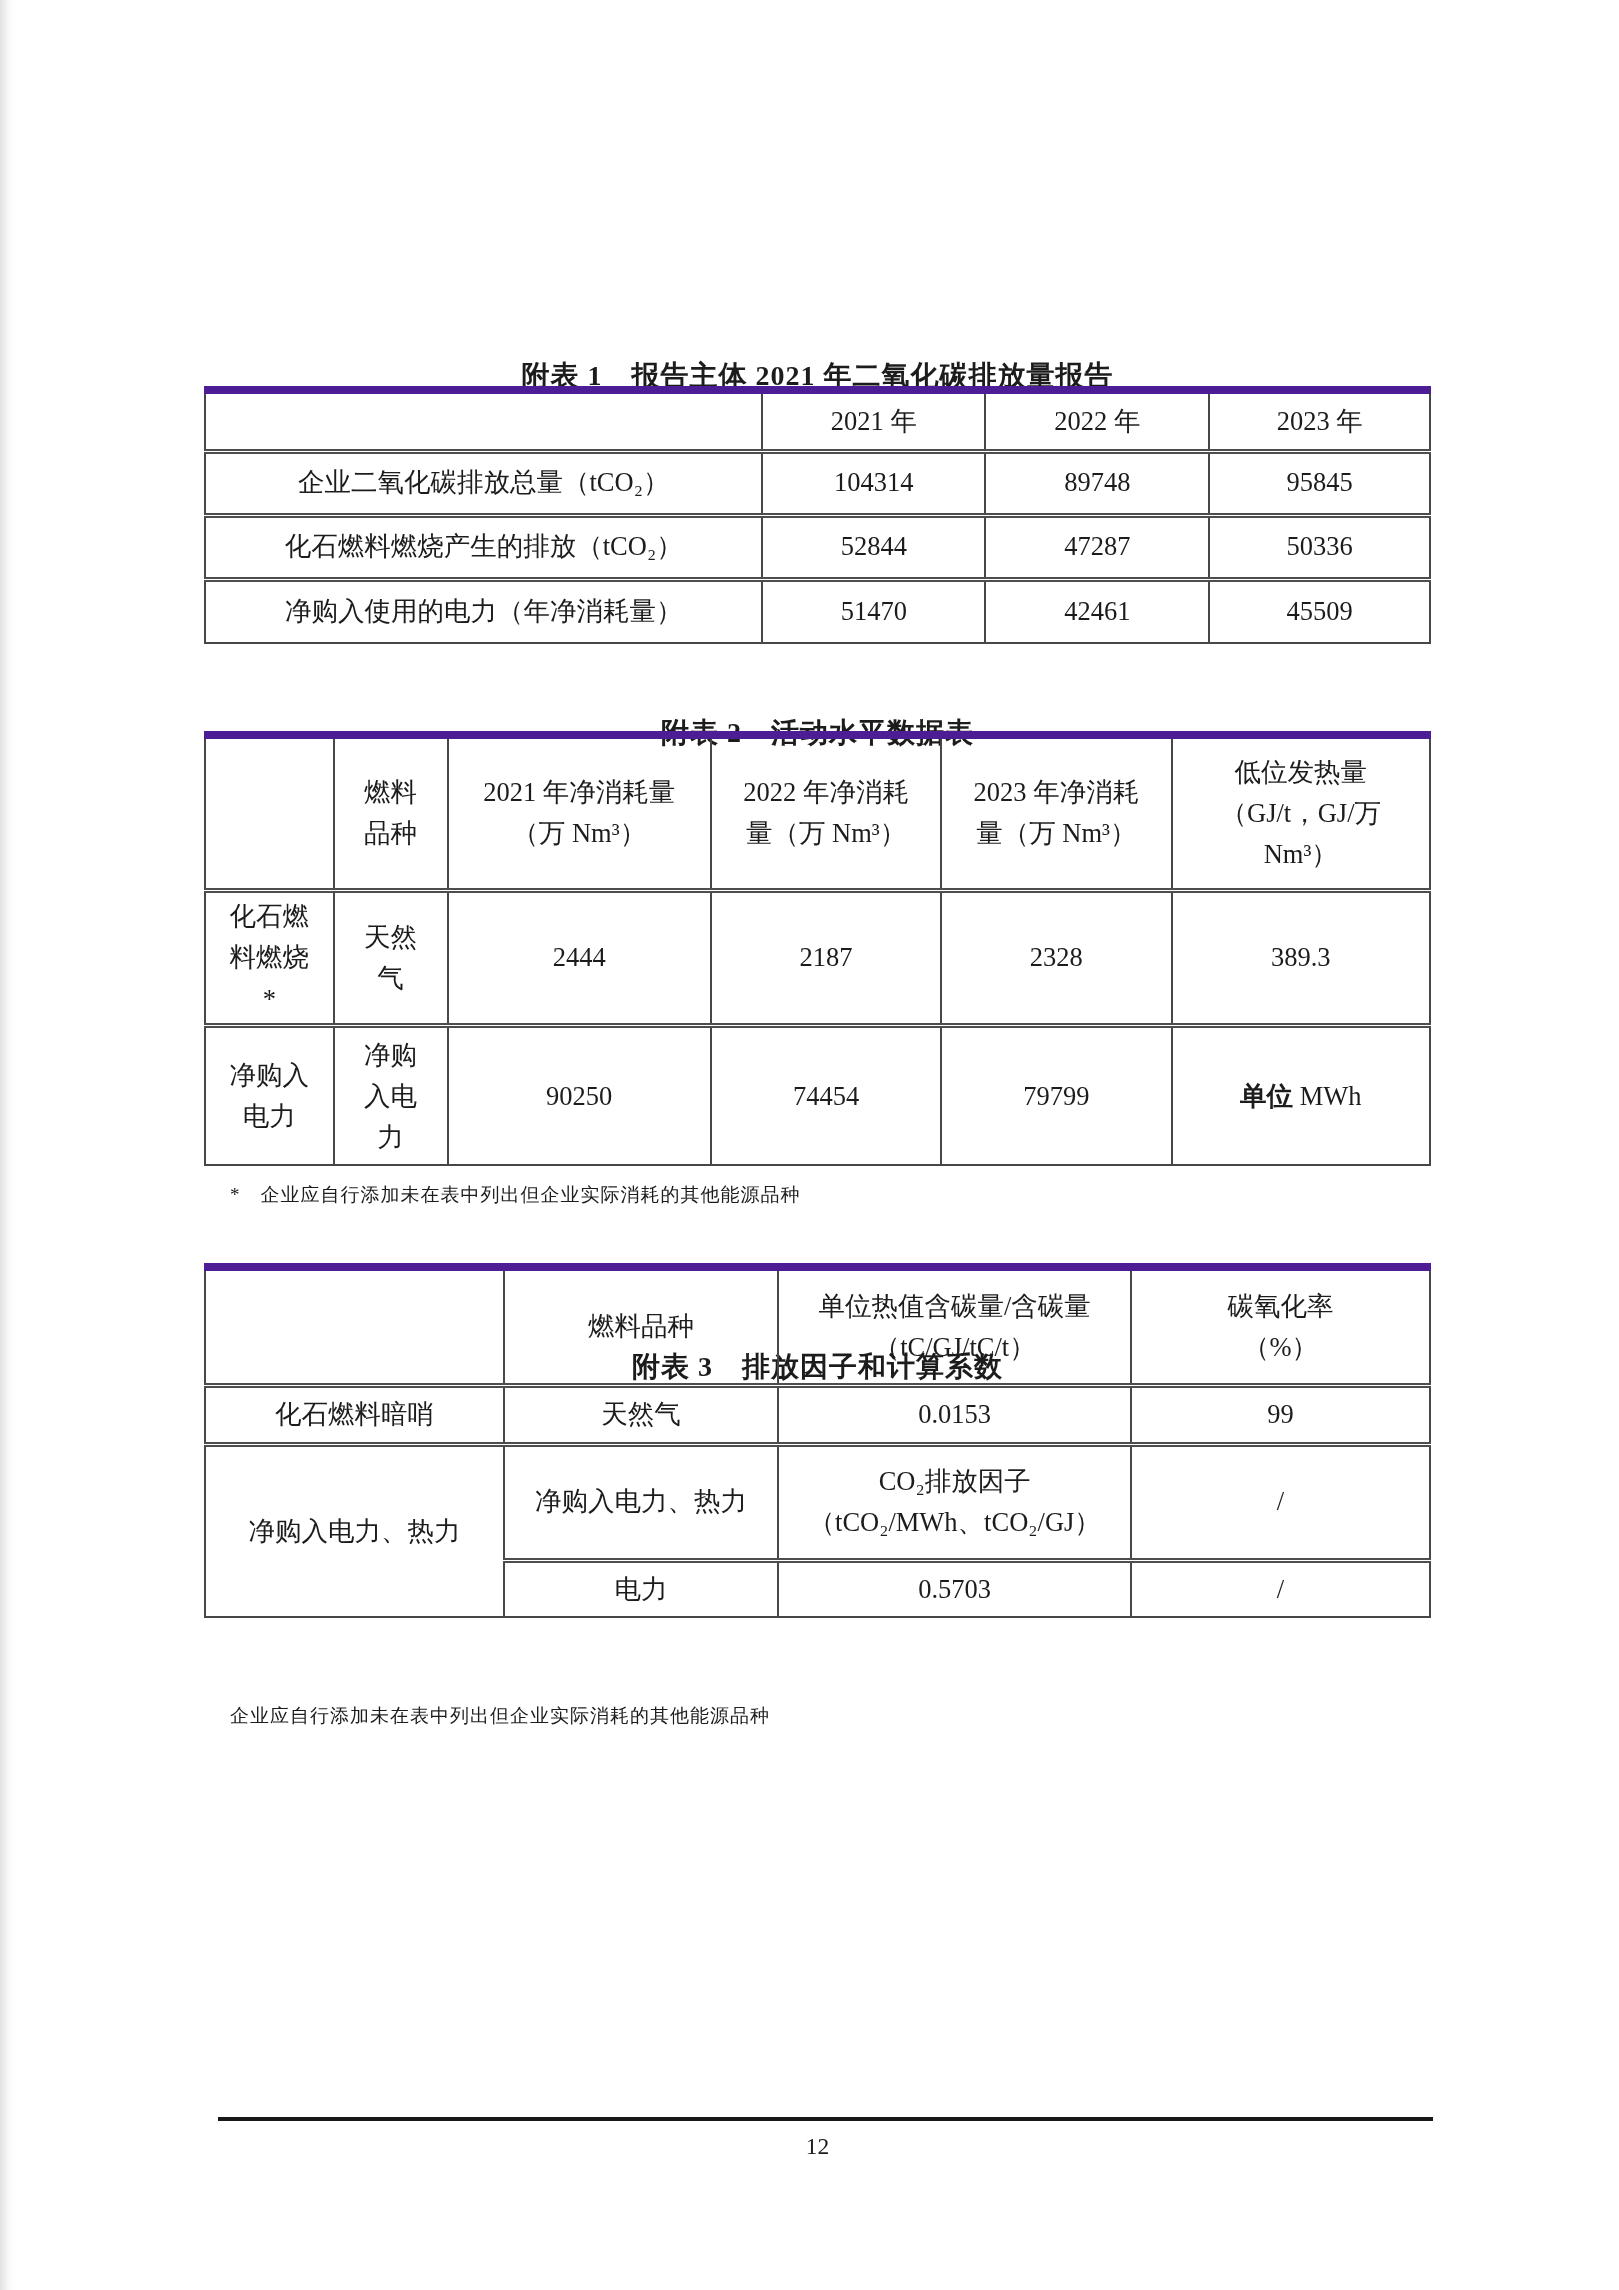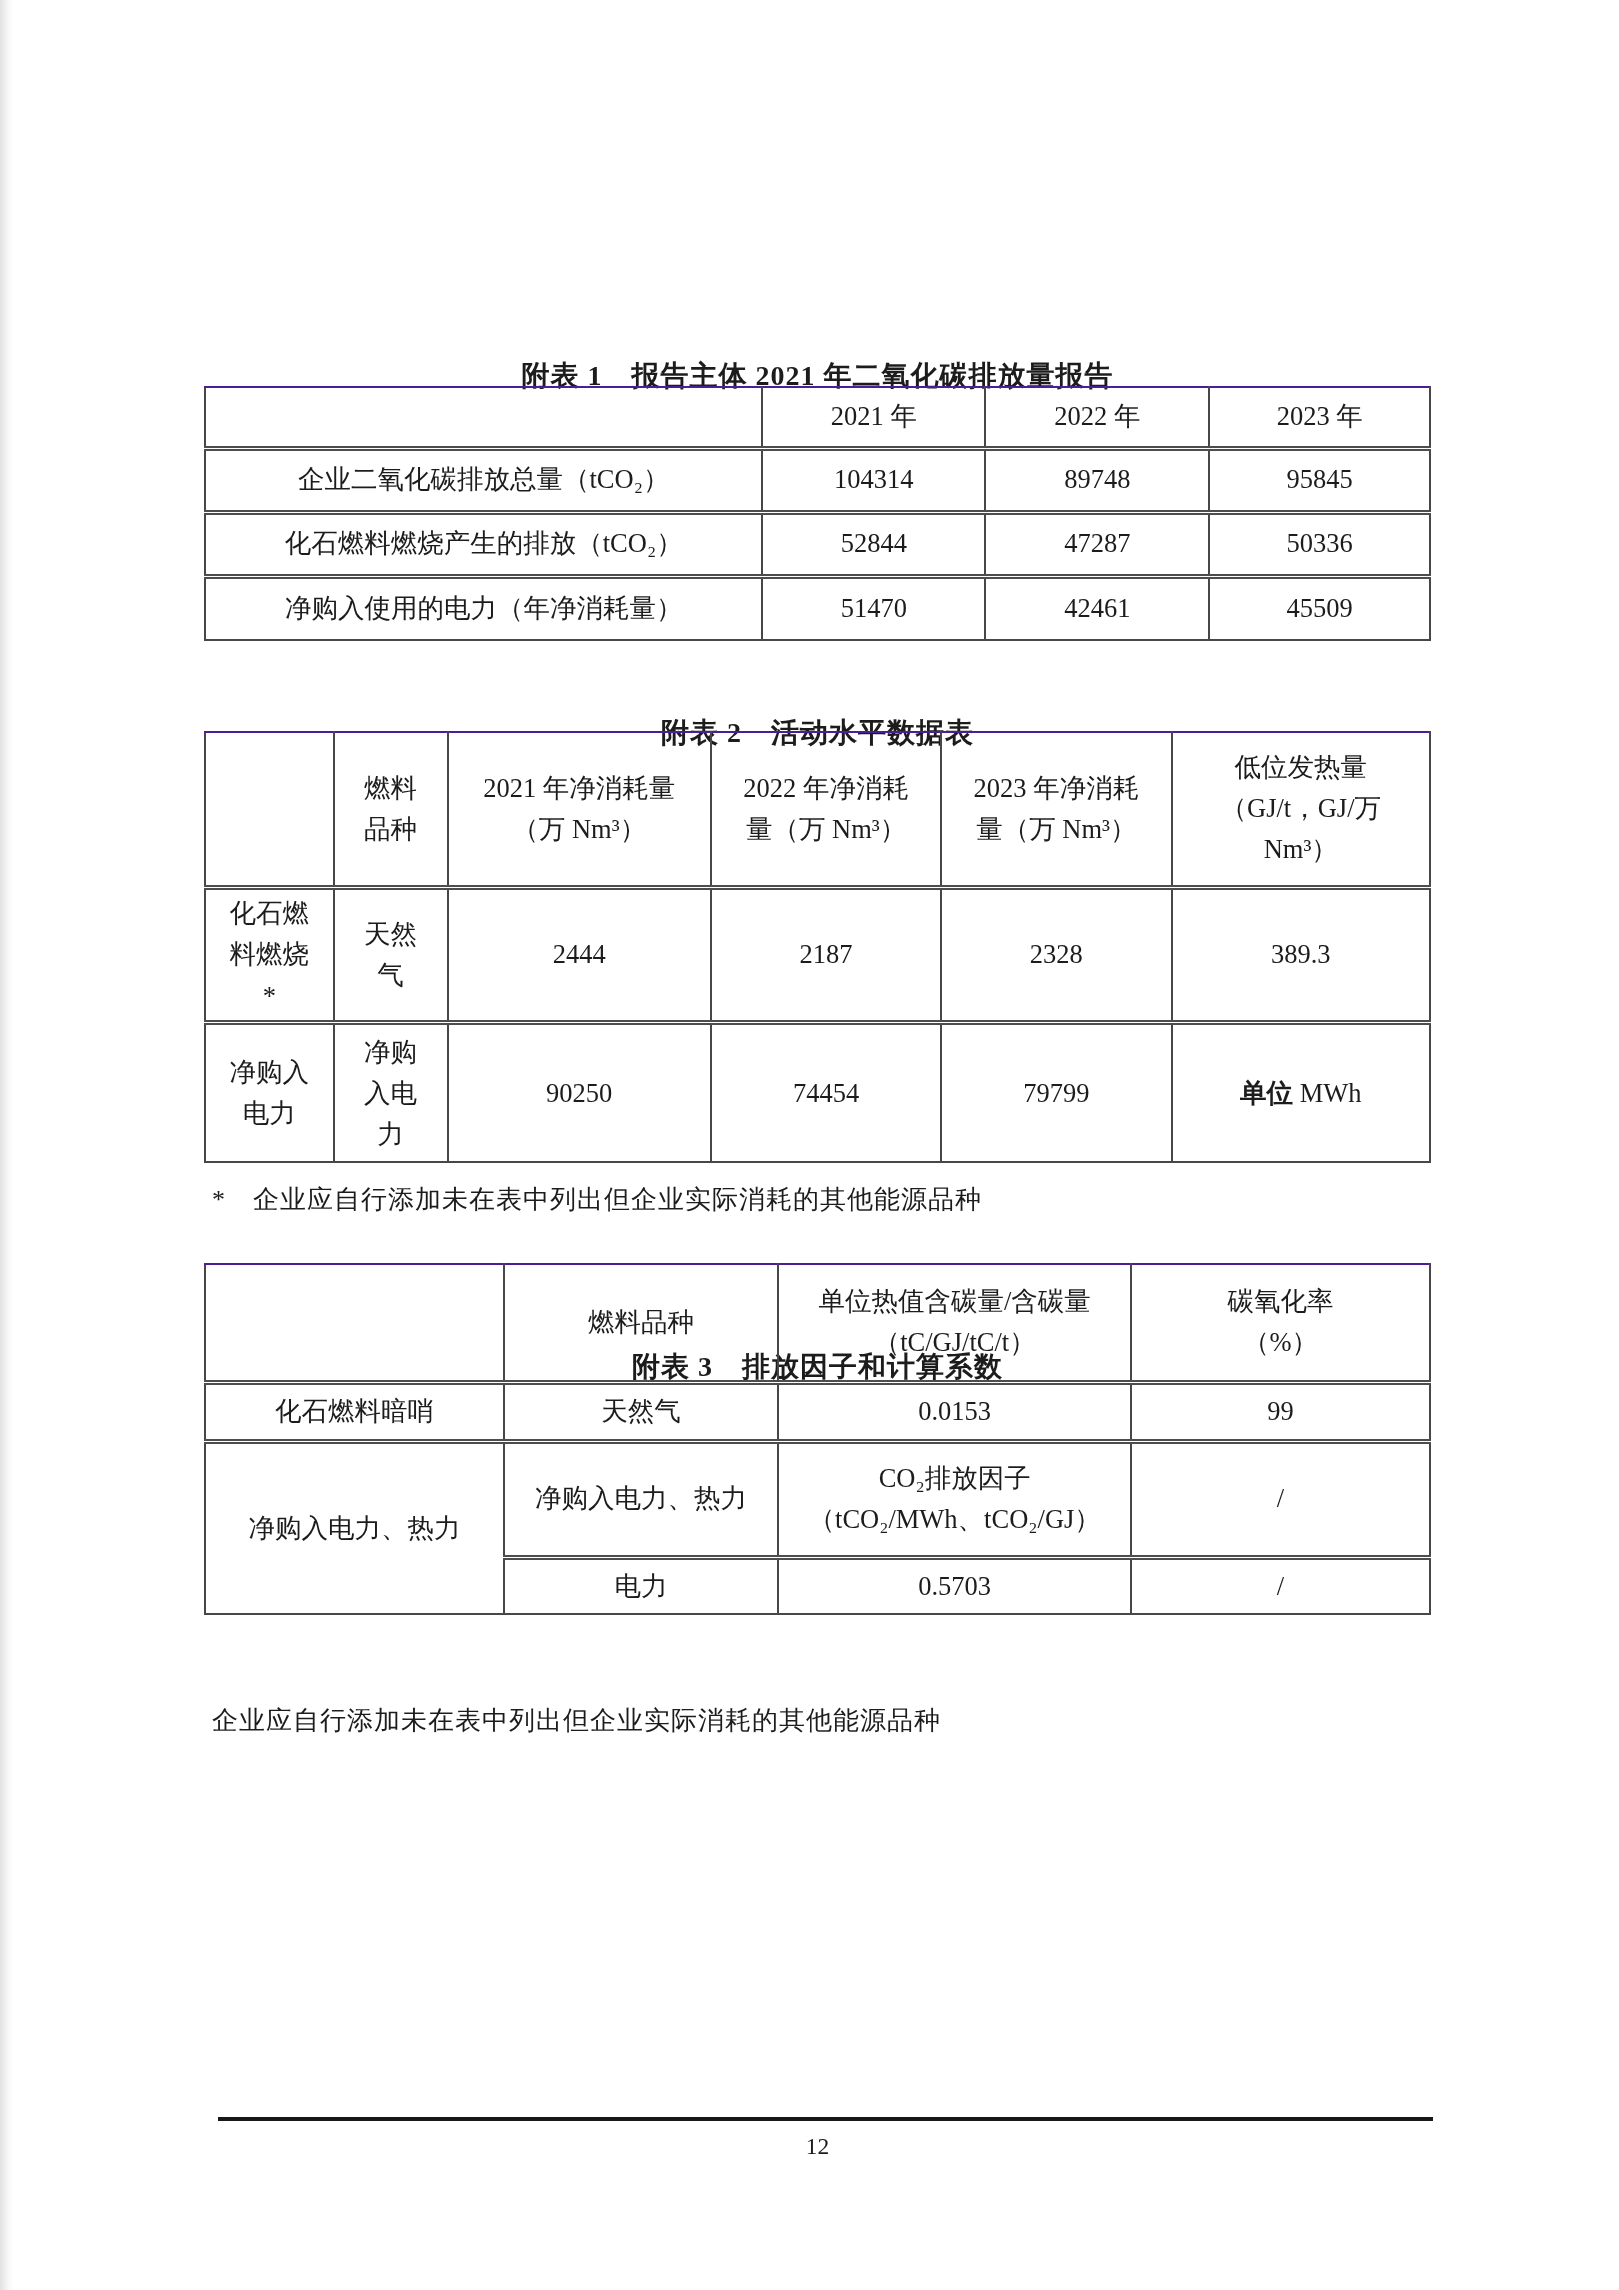--- a/index.html
+++ b/index.html
@@ -50,7 +50,7 @@
     border-top: 5.9px double #4d4d4d;
   }
   .doc-table tr:first-child td {
-    border-top: 2px solid #4c1d95;
+    border-top: 8px solid #4c1d95;
     margin-left: 21px;
   }
   .b { font-weight: bold; }

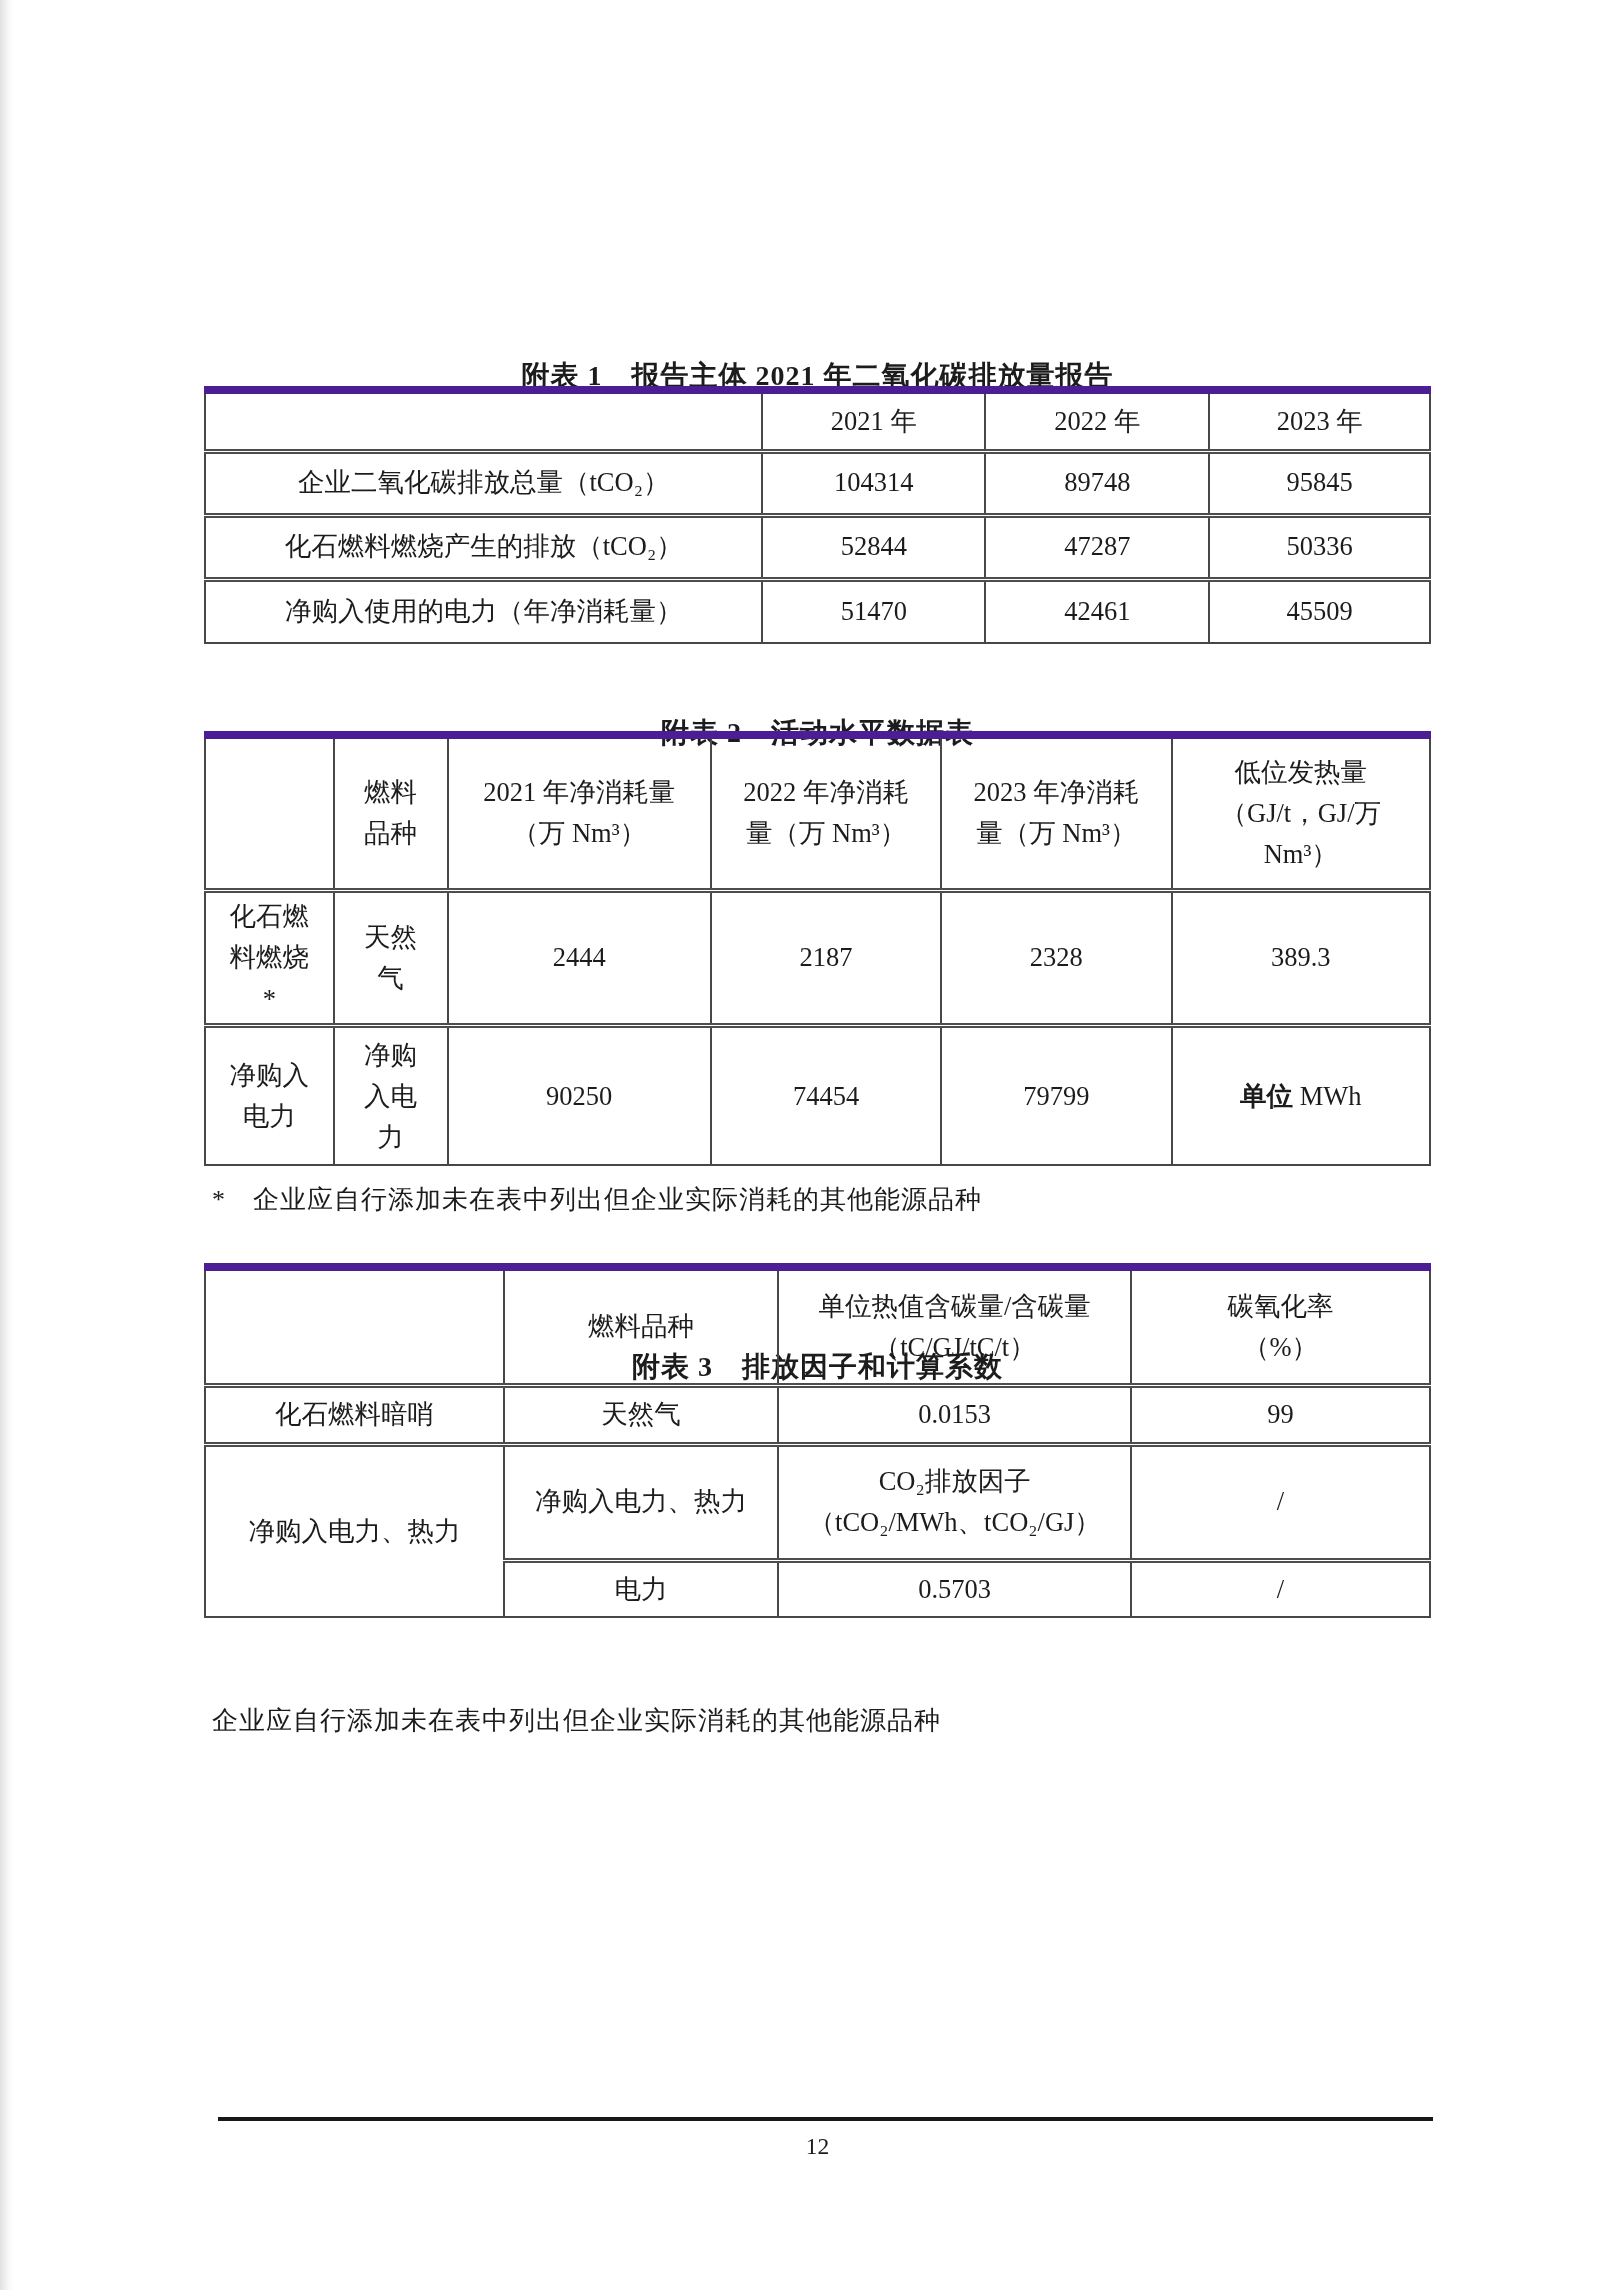--- a/index.html
+++ b/index.html
@@ -57,8 +57,8 @@
   .prewrap { white-space: pre-line; }
   .note {
     position: absolute;
-    left: 212px;
-    font-size: 26px;
+    left: 230px;
+    font-size: 19px;
     letter-spacing: 1px;
     white-space: nowrap;
   }

